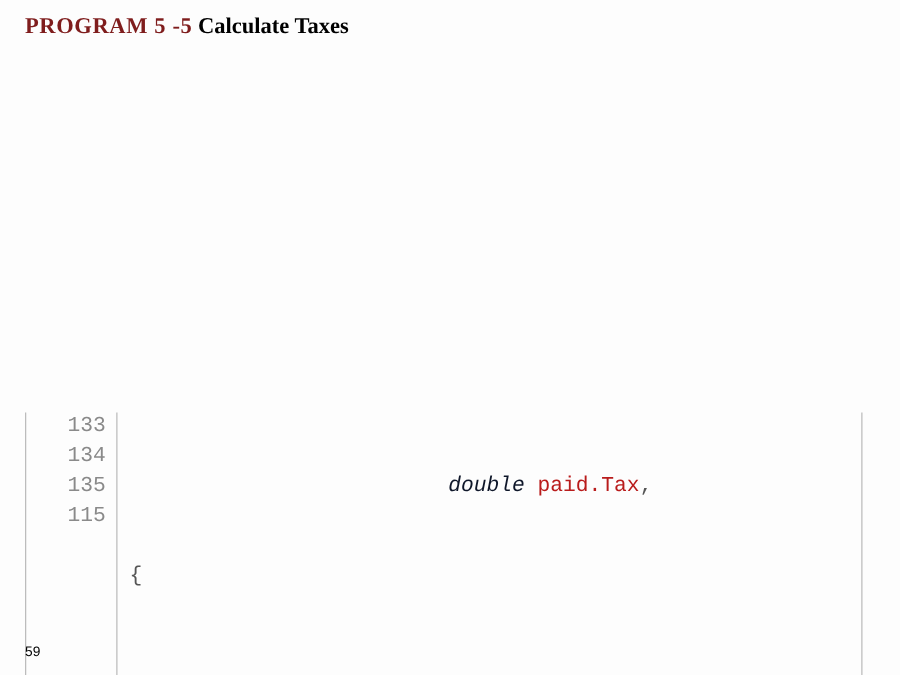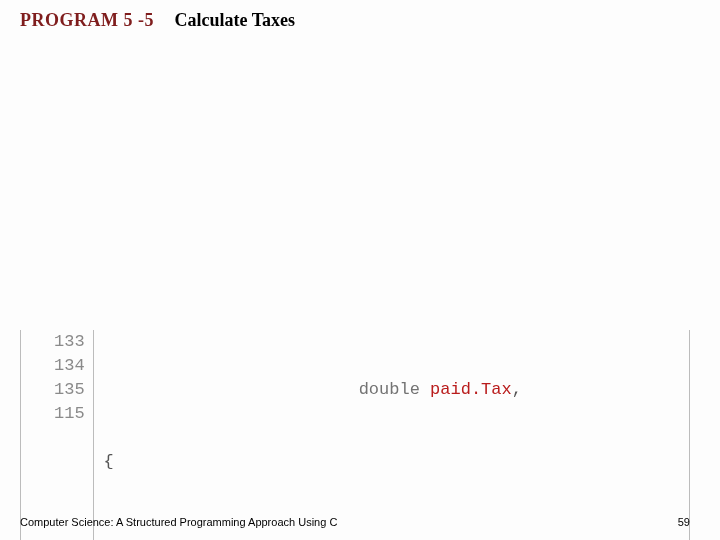--- a/index.html
+++ b/index.html
@@ -27,7 +27,6 @@
   .header .program-title {
     color: #000;
     font-weight: bold;
-    margin-left: 16px;
   }
   .code-block {
     position: absolute;

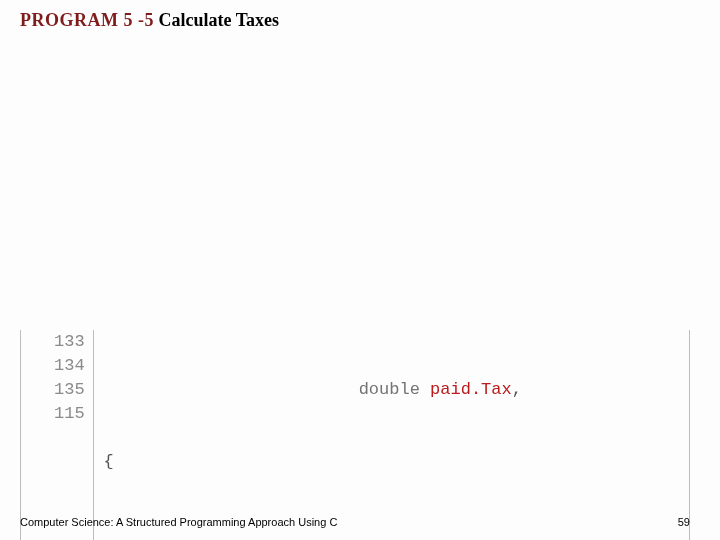--- a/index.html
+++ b/index.html
@@ -55,7 +55,7 @@
     white-space: pre;
   }
   .code div { height: 24px; }
-  .tok-type   { color: #737373; }   
+  .tok-type   { color: #0f172a; font-style: italic; }   
   .tok-ident  { color: #b91c1c; }   
   .tok-punc   { color: #555; }   
   .footer {

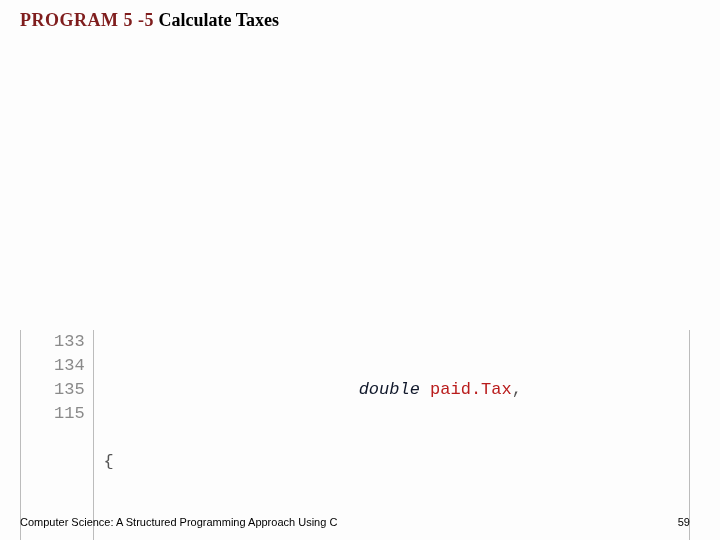--- a/index.html
+++ b/index.html
@@ -93,7 +93,6 @@
 </div>
 
 <div class="footer">
-  <span>Computer Science: A Structured Programming Approach Using C</span>
   <span>59</span>
 </div>
 

